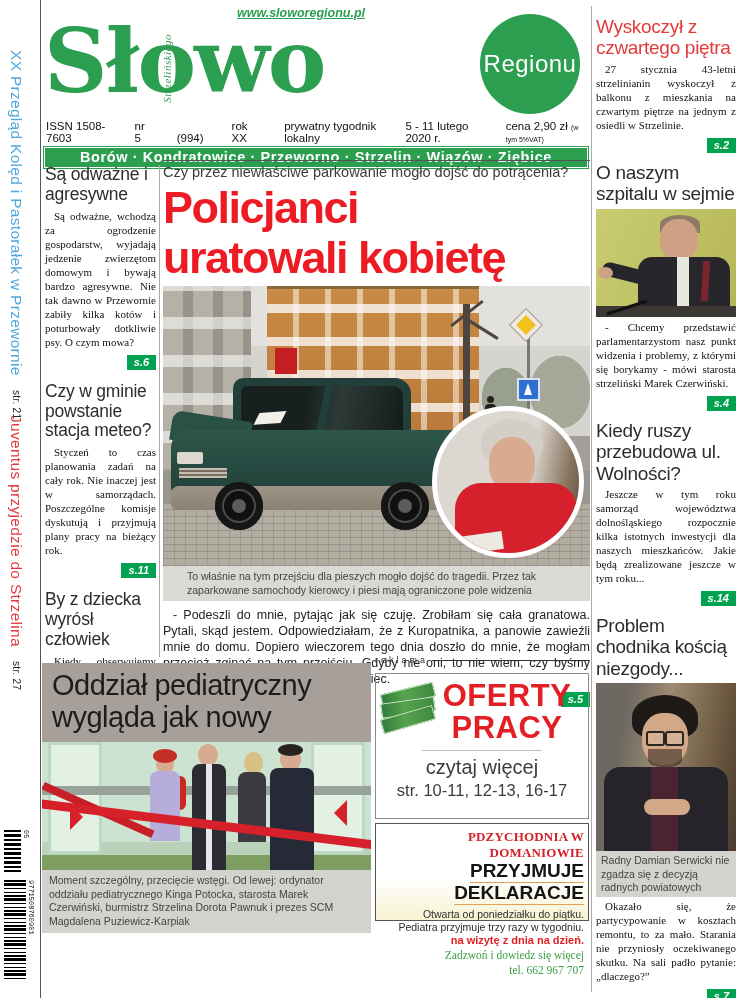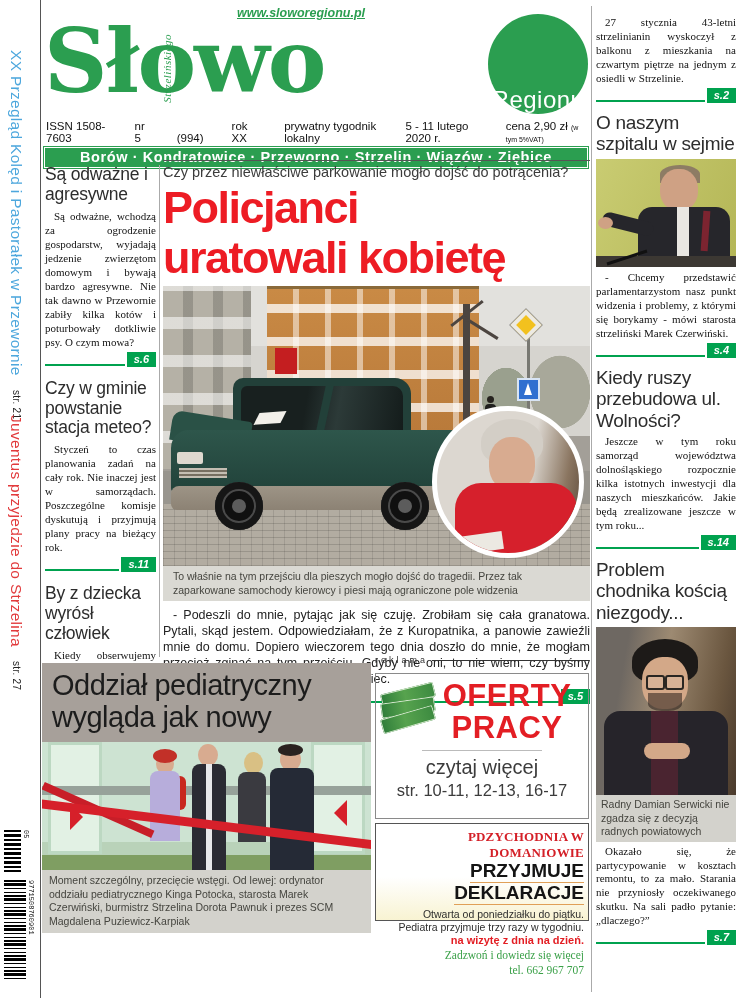--- a/index.html
+++ b/index.html
@@ -383,6 +383,7 @@
   <aside class="rightcol">
 
     <div class="art">
+      <div class="r-title red">Wyskoczył z czwartego piętra</div>
       <div class="t-body">27 stycznia 43-letni strzelinianin wyskoczył z balkonu z mieszkania na czwartym piętrze na jednym z osiedli w Strzelinie.</div>
       <div class="pgrow">
           <div class="rule"></div>

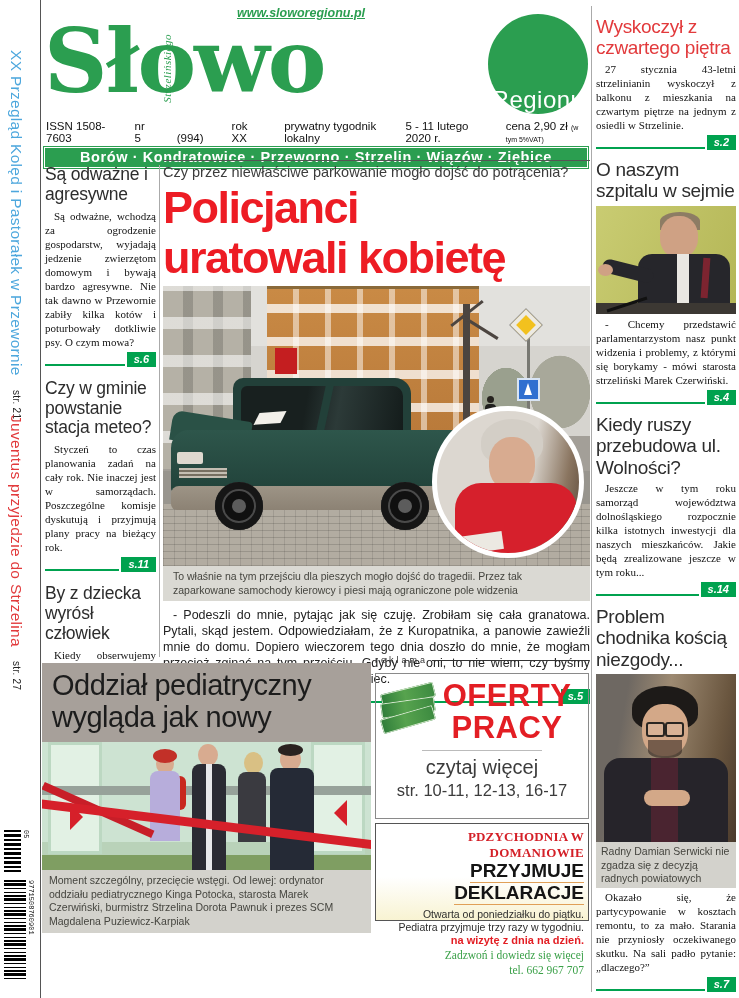--- a/index.html
+++ b/index.html
@@ -32,7 +32,7 @@
   .mast-row{position:relative;height:96px;}
   .mast-title{position:relative;font-family:"DejaVu Serif","Liberation Serif",serif;font-weight:bold;color:var(--green);font-size:88px;line-height:.95;letter-spacing:-2px;}
   .mast-sub{position:absolute;left:118px;top:14px;writing-mode:vertical-rl;transform:rotate(180deg);font-size:11px;font-style:italic;letter-spacing:.5px;color:var(--green);font-family:"Liberation Serif",serif;font-weight:normal;}
-  .mast-circle{position:absolute;right:0;top:-6px;width:100px;height:100px;border-radius:50%;background:var(--green);display:flex;align-items:flex-end;justify-content:center;}
+  .mast-circle{position:absolute;right:8px;top:-6px;width:100px;height:100px;border-radius:50%;background:var(--green);display:flex;align-items:center;justify-content:center;}
   .mast-circle span{color:#fff;font-size:24px;letter-spacing:.5px;}
   .infoline{display:flex;justify-content:space-between;align-items:flex-end;font-family:Liberation Sans, sans-serif;font-size:11.5px;color:#111;margin-top:4px;padding:0 2px;gap:28px;}
   .pnote{font-size:7px;font-style:normal;}

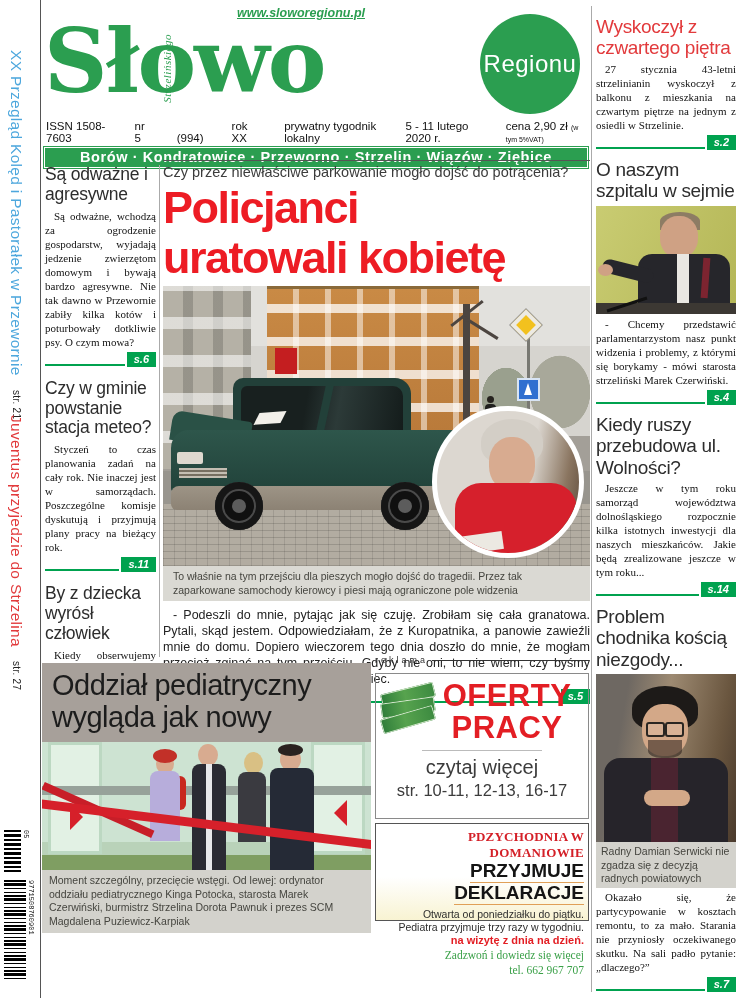--- a/index.html
+++ b/index.html
@@ -42,7 +42,7 @@
   
   .t-title{font-size:17.5px;line-height:1.14;color:#2d2d2d;letter-spacing:-.2px;margin-bottom:5px;}
   .t-body{font-family:"Liberation Serif",serif;font-size:11px;line-height:1.27;text-align:justify;color:#111;text-indent:9px;}
-  .pgrow{display:flex;align-items:flex-end;margin-top:2px;}
+  .pgrow{display:flex;align-items:flex-end;margin-top:2px;flex-direction:column;}
   .pgrow .rule{flex:1;border-bottom:2px solid var(--badge);margin-bottom:1px;}
   .badge{background:var(--badge);color:#fff;font-weight:bold;font-style:italic;font-size:11px;padding:1px 7px 2px;margin-left:2px;}
 

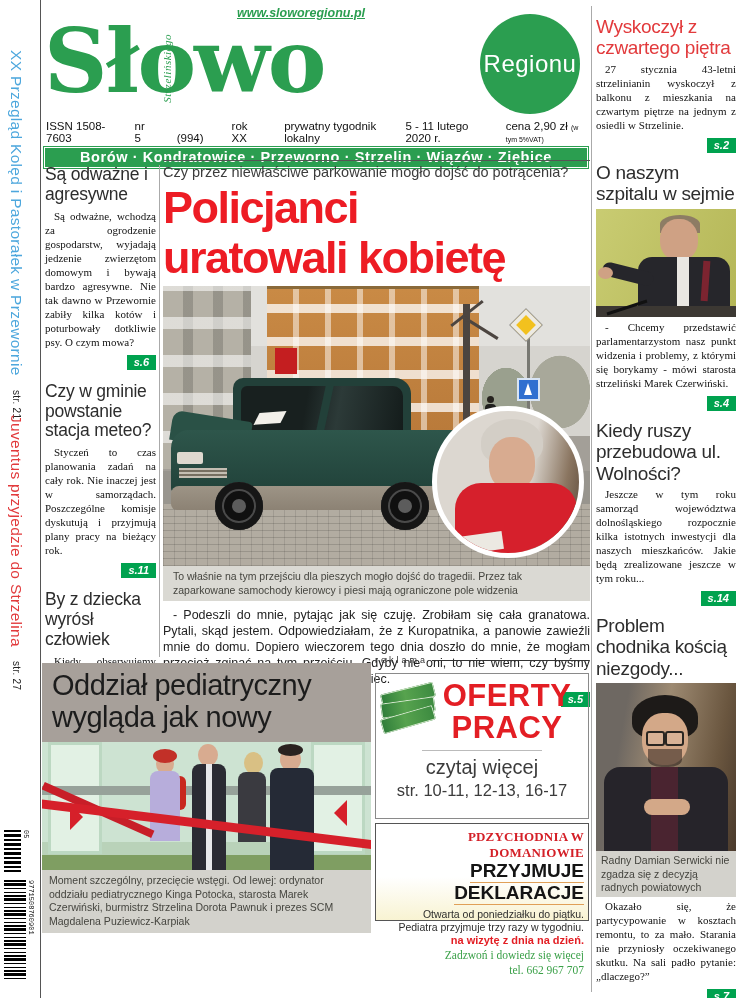--- a/index.html
+++ b/index.html
@@ -103,7 +103,7 @@
   .inset .face{position:absolute;left:52px;top:26px;width:46px;height:54px;border-radius:46%;background:#d8ab90;}
   .inset .sweater{position:absolute;left:18px;top:72px;width:122px;height:78px;border-radius:26px 26px 0 0;background:#d6202c;}
   .inset .paper{position:absolute;left:6px;bottom:0;width:60px;height:18px;background:#ece9e2;transform:rotate(-8deg);}
-  .cap{background:#dad9d3;color:#45453f;font-size:10.5px;line-height:1.3;padding:4px 10px;}
+  .cap{background:#dad9d3;color:#45453f;font-size:10.5px;line-height:1.3;padding:4px 24px;}
   .lead{font-size:12.5px;line-height:1.28;text-align:justify;color:#222;margin-top:6px;text-indent:10px;}
 
   

